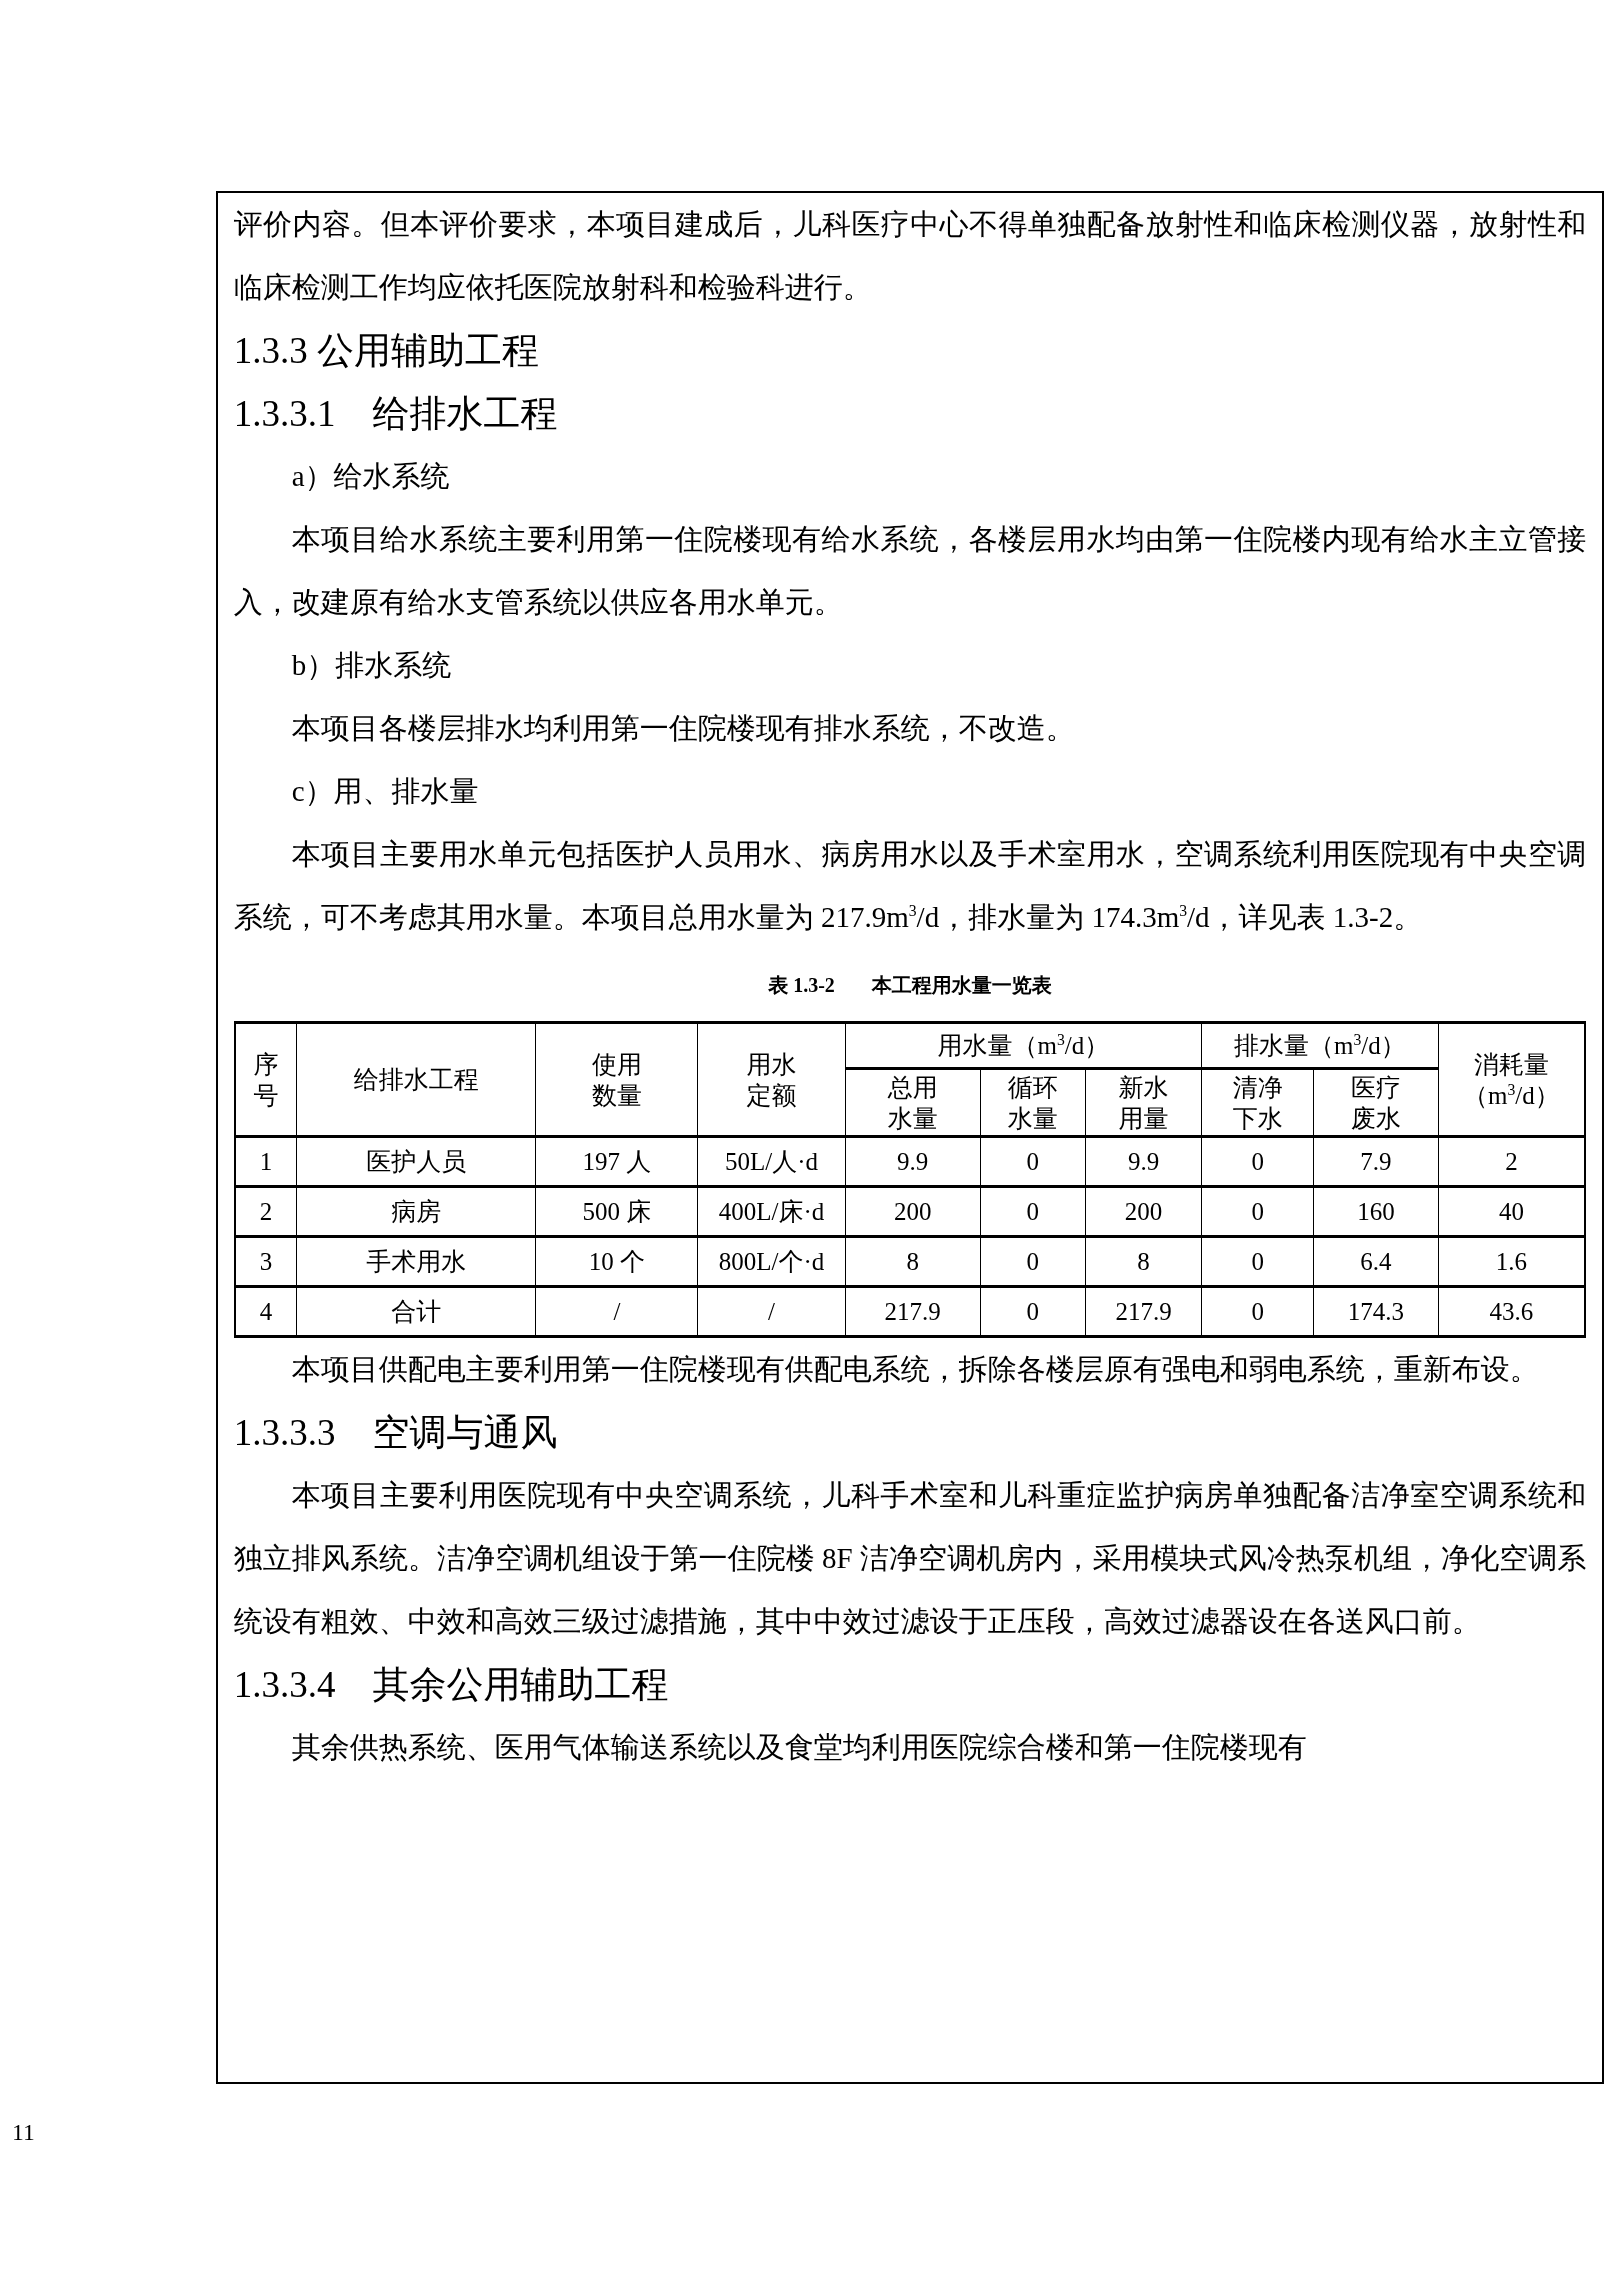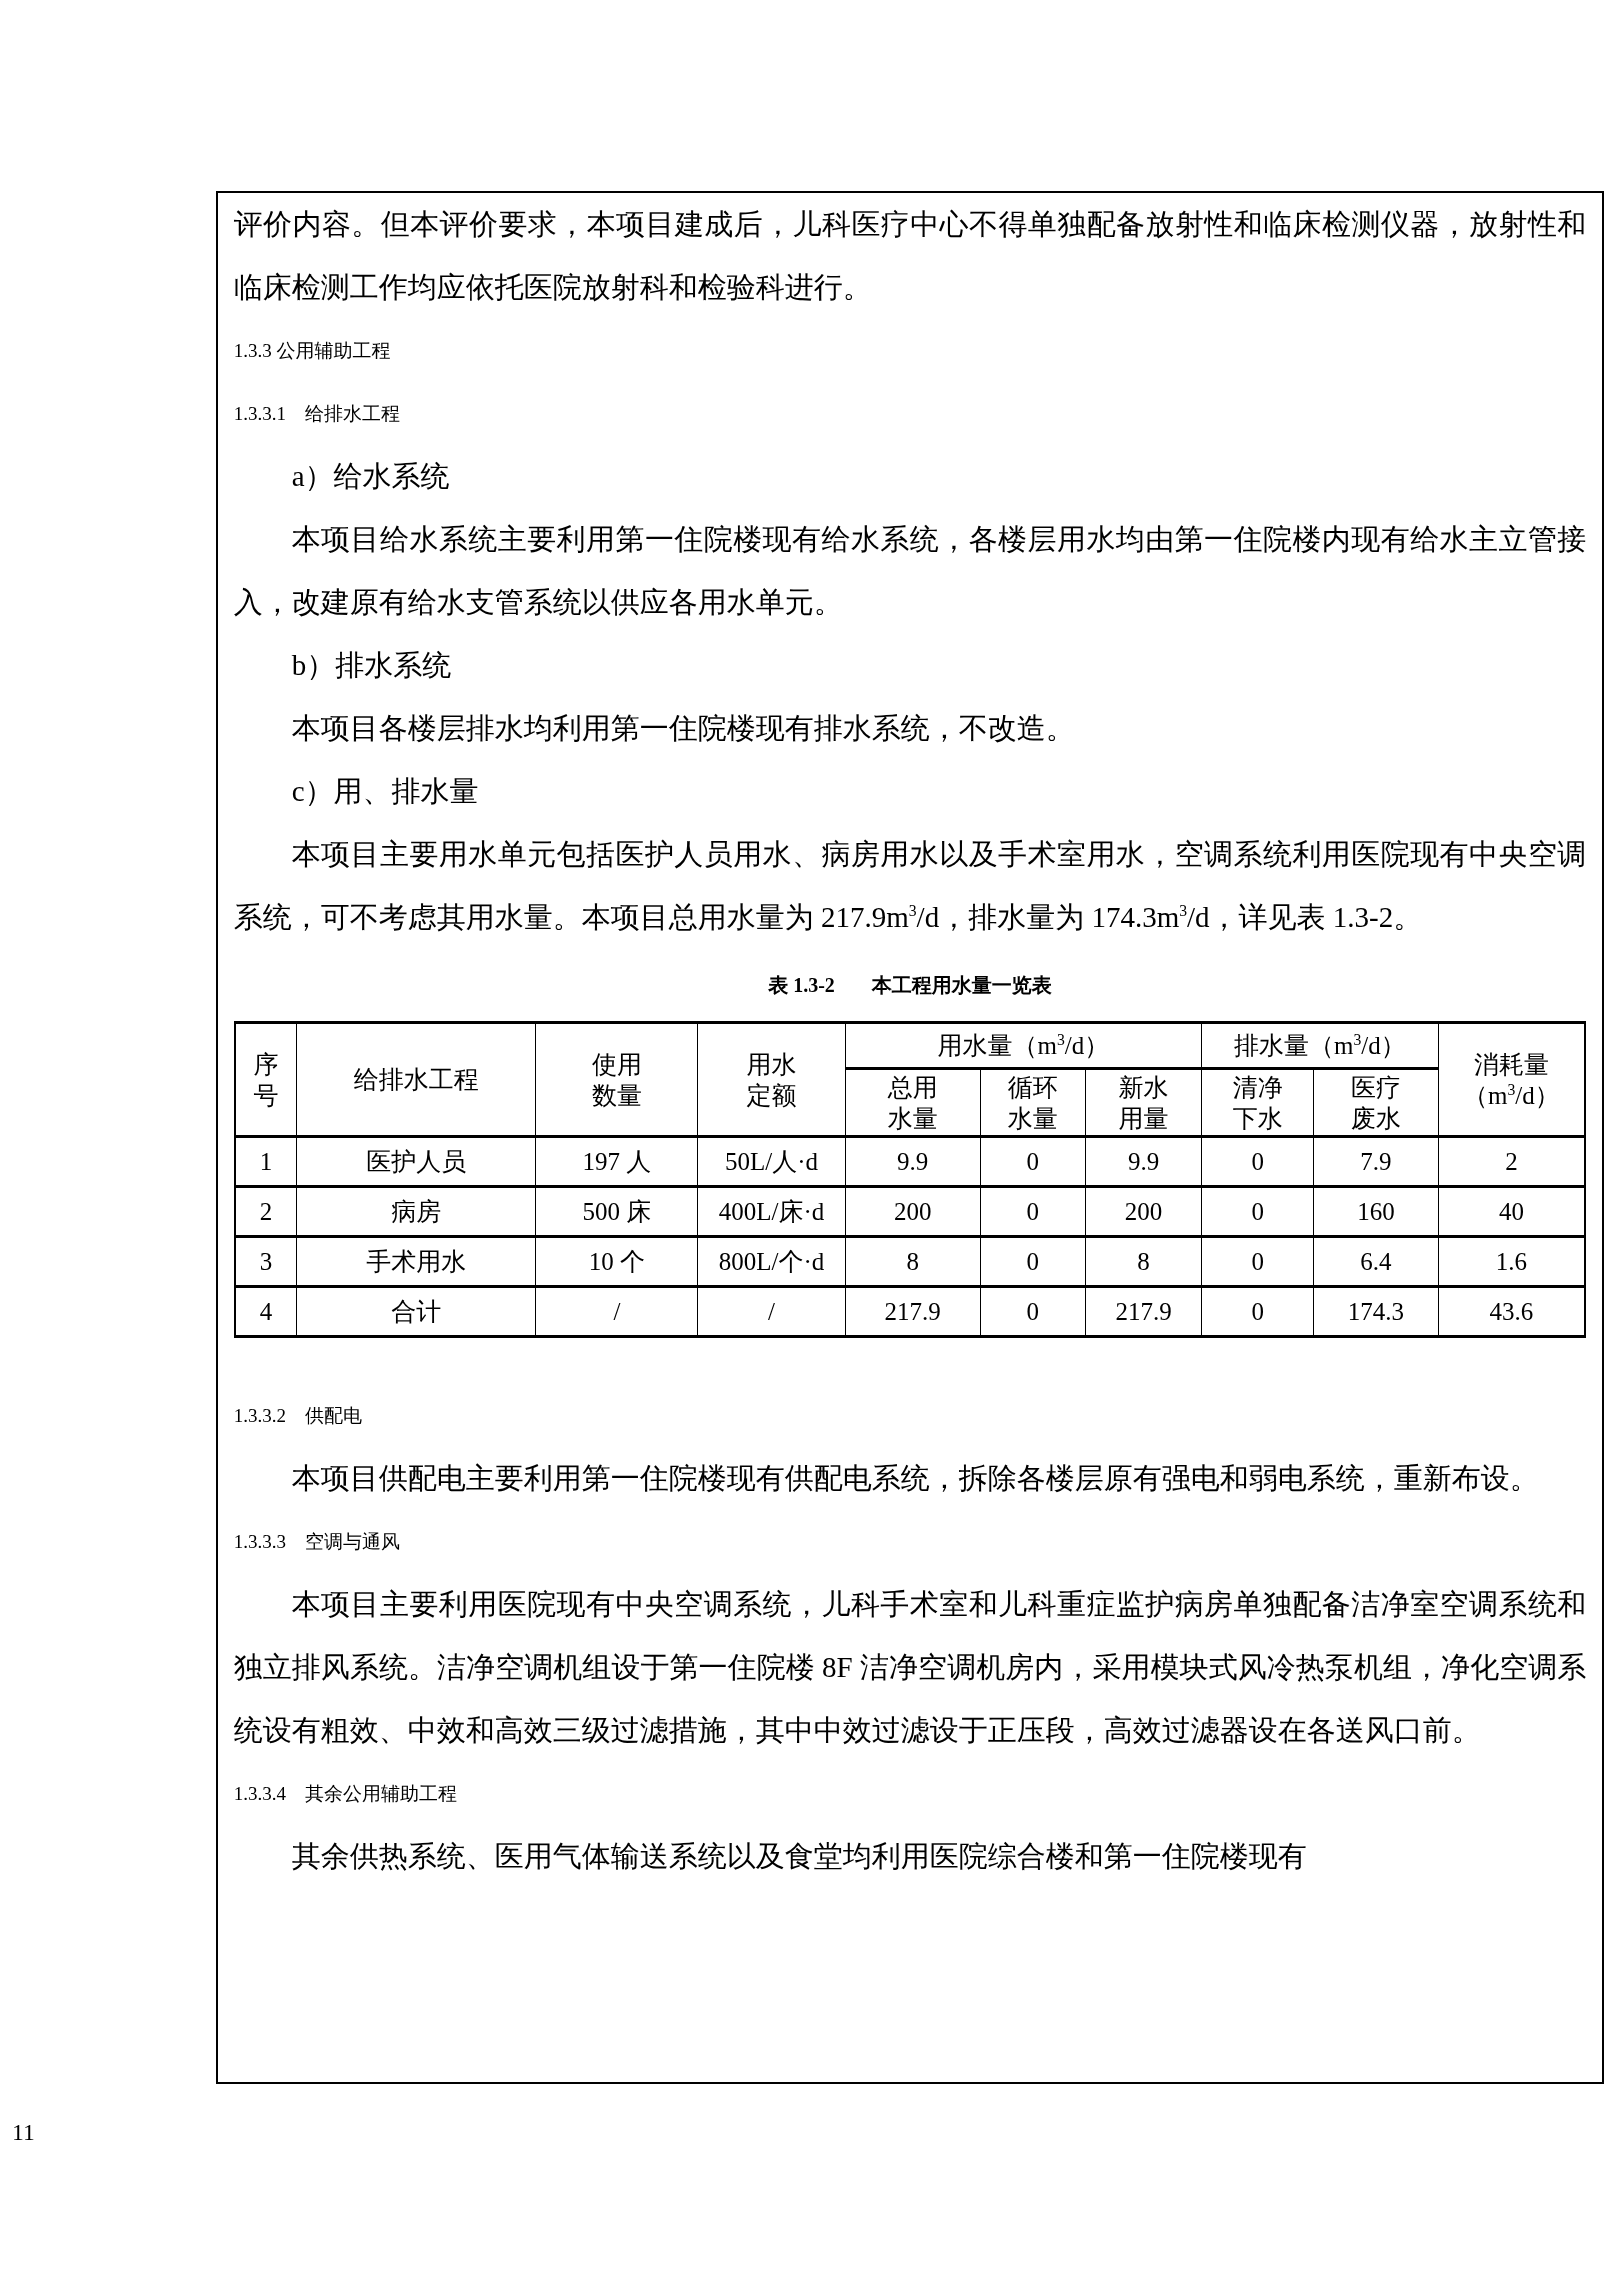--- a/index.html
+++ b/index.html
@@ -13,7 +13,7 @@
   }
   .para { margin:0; font-size:29px; line-height:63px; text-align:justify; }
   .indent { text-indent:58px; }
-  .heading { margin:0; font-size:19px; line-height:63px; font-weight:normal; text-align:left; }
+  .heading { margin:0; font-size:37px; line-height:63px; font-weight:normal; text-align:left; }
   .table-title { margin:0; font-size:20px; line-height:72px; font-weight:bold; text-align:center; }
   .title-prefix { margin-right:37px; }
   sup { font-size:15.7px; line-height:0; }

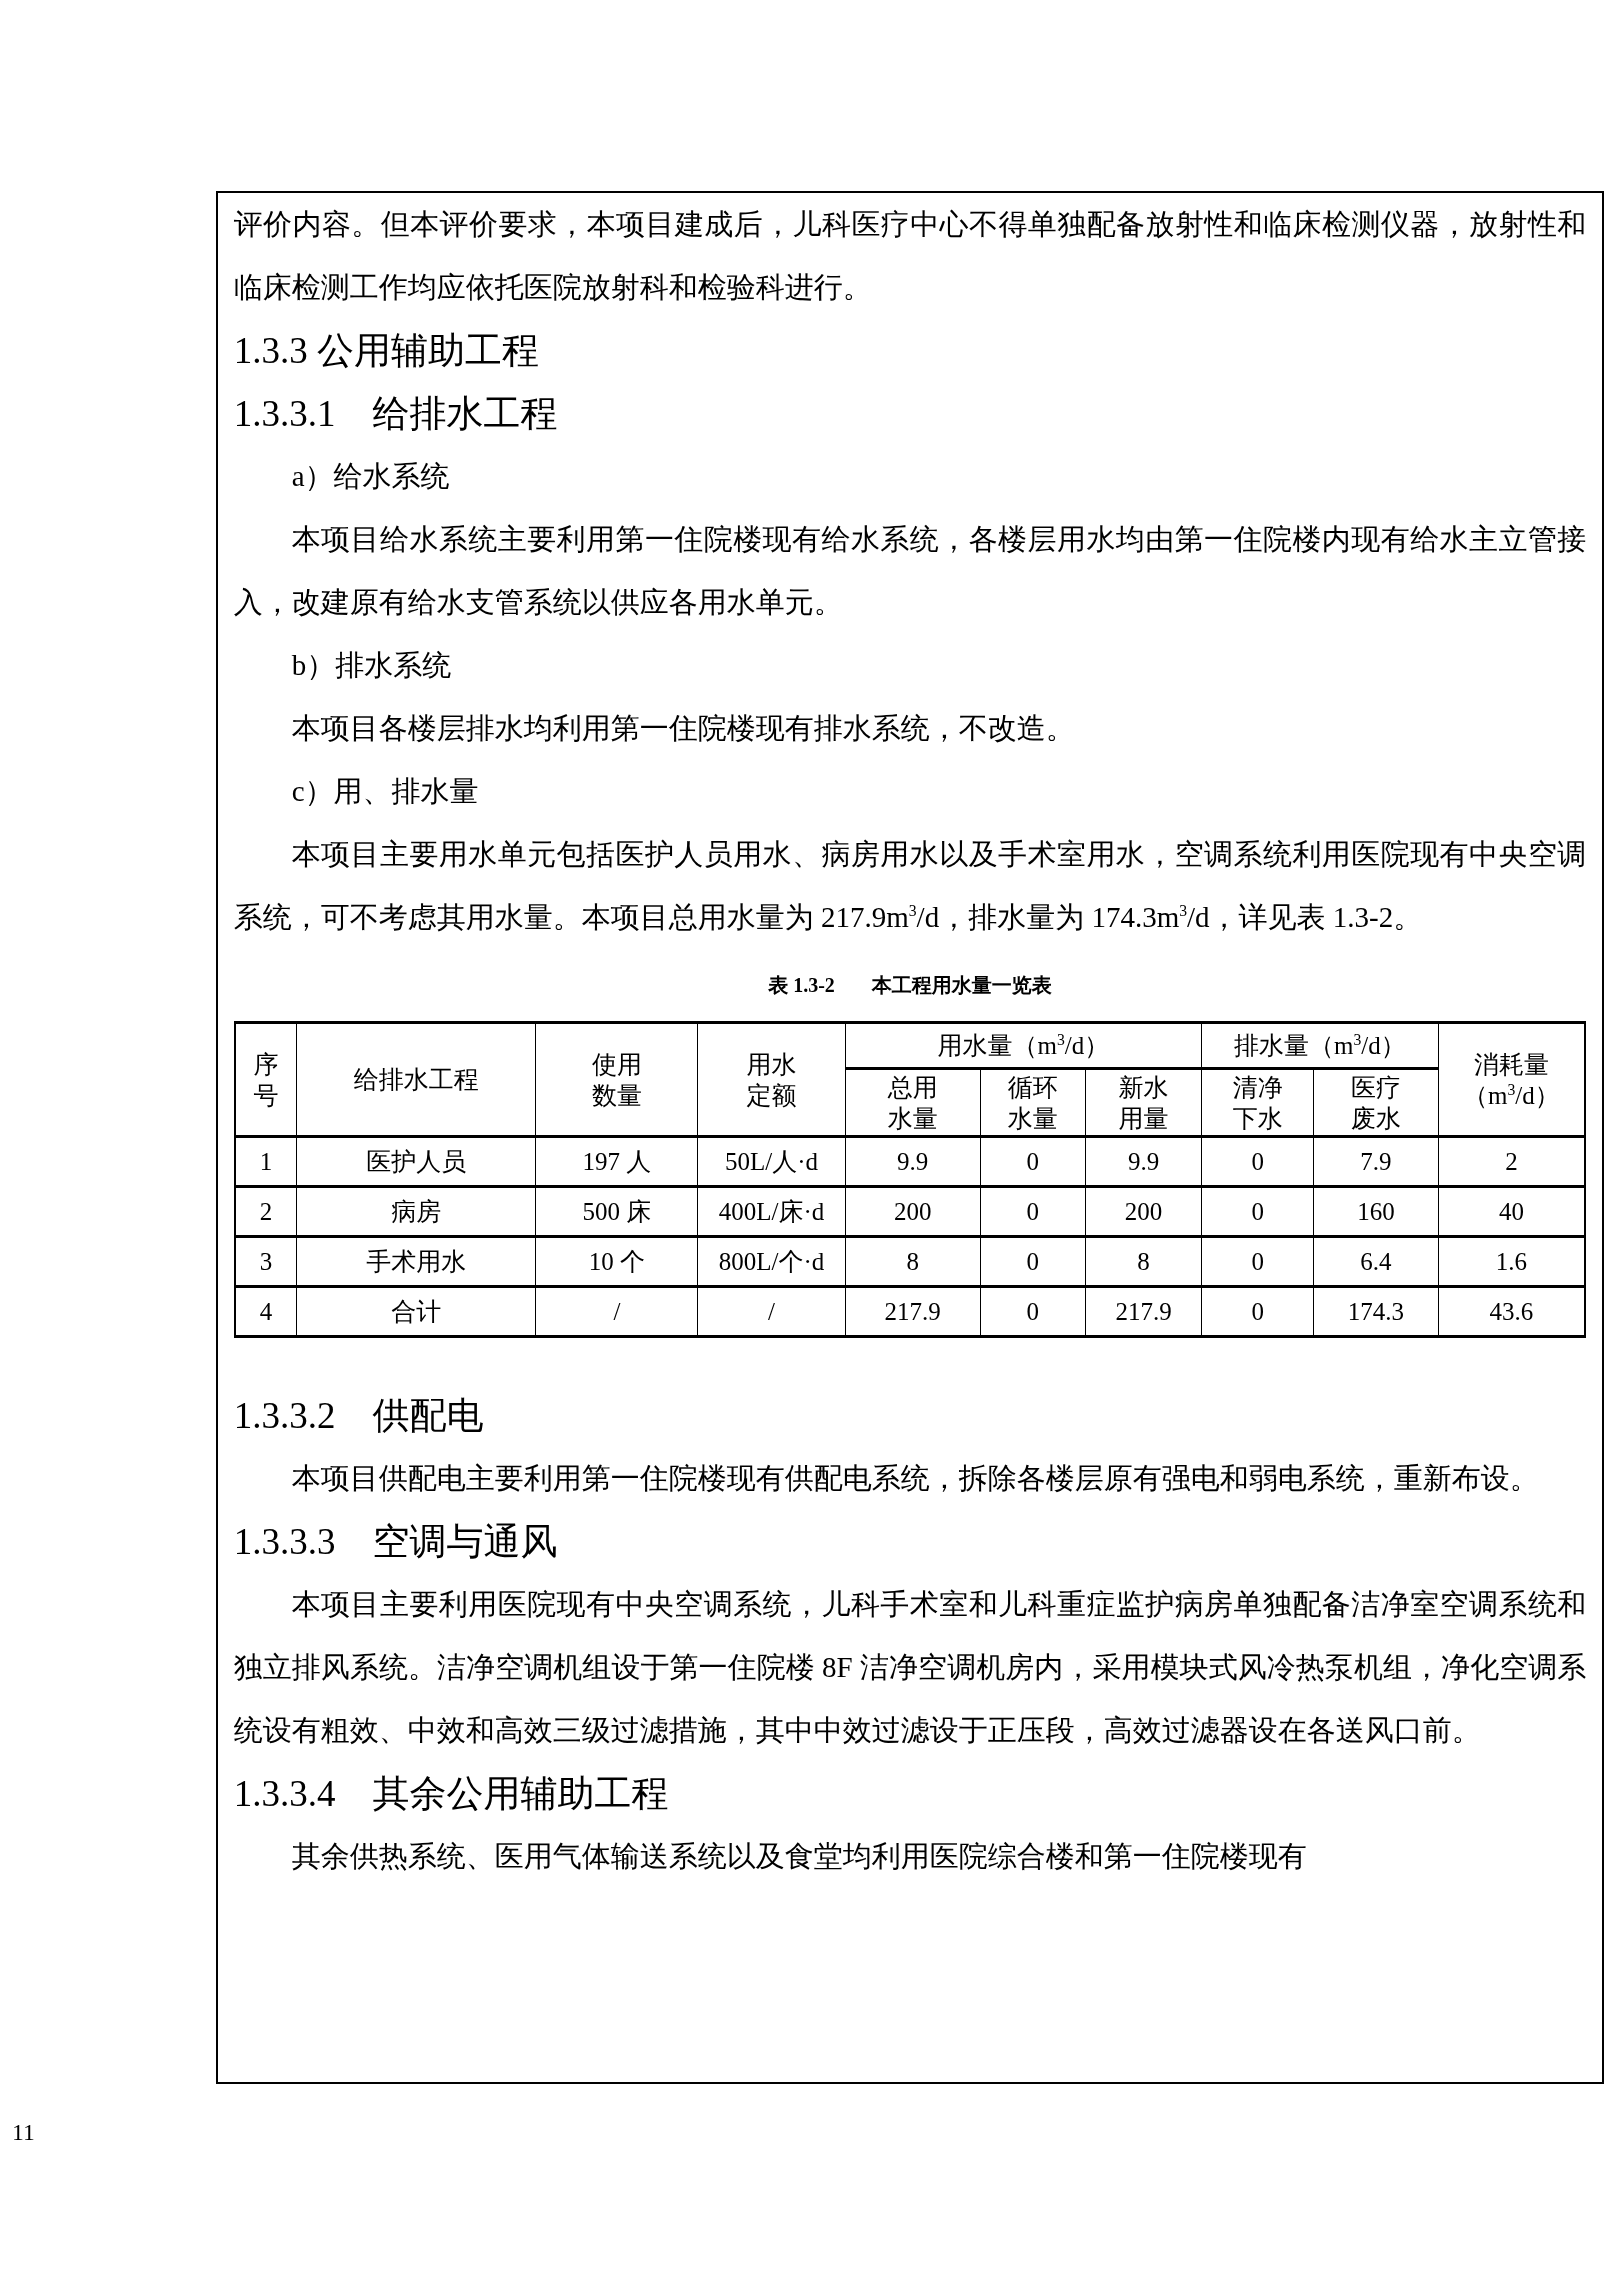--- a/index.html
+++ b/index.html
@@ -166,7 +166,6 @@
       </tbody>
     </table>
 
-    <h3 class="heading after-table">1.3.3.2　供配电</h3>
     <p class="para indent">本项目供配电主要利用第一住院楼现有供配电系统，拆除各楼层原有强电和弱电系统，重新布设。</p>
 
     <h3 class="heading">1.3.3.3　空调与通风</h3>

